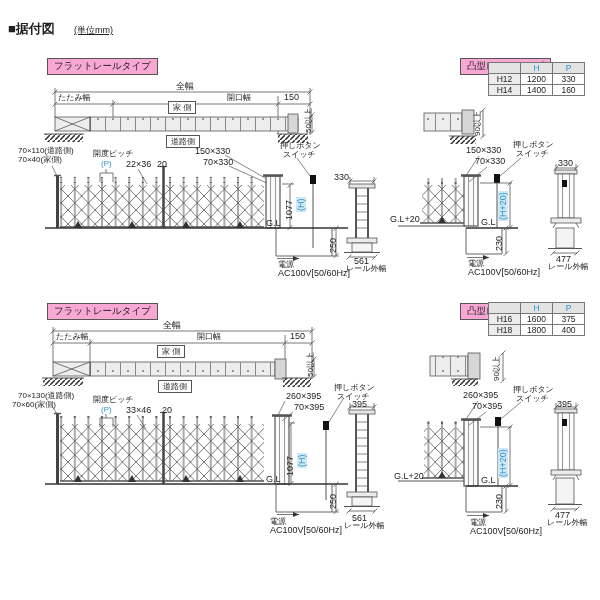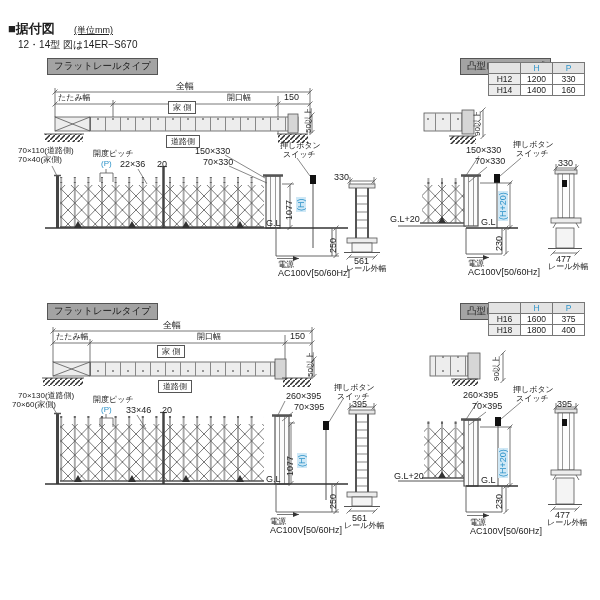--- a/index.html
+++ b/index.html
@@ -230,7 +230,6 @@
 
 <span class="title" style="left:8px;top:20px">■据付図</span>
 <span class="unit" style="left:74px;top:24px">(単位mm)</span>
-<span class="model" style="left:18px;top:38px">12・14型 図は14ER−S670</span>
 
 <span class="boxlbl" style="left:47px;top:58px">フラットレールタイプ</span>
 <span class="boxlbl" style="left:460px;top:58px">凸型レールタイプ</span>

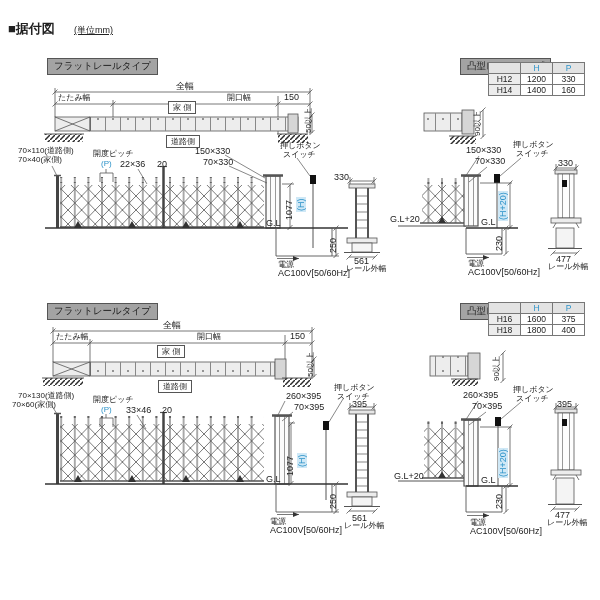--- a/index.html
+++ b/index.html
@@ -11,7 +11,7 @@
   .vt{transform:rotate(-90deg);transform-origin:0 0;}
   .blue{color:#2e93c9;}
   .hl{background:#cfe8f6;padding:0 1px;}
-  .boxlbl{position:absolute;border:1px solid #555;padding:1px 6px;font-size:9.5px;background:#a3a3a3;white-space:nowrap;}
+  .boxlbl{position:absolute;border:1px solid #555;padding:1px 6px;font-size:9.5px;background:#f9a8d4;white-space:nowrap;}
   .smallbox{position:absolute;border:1px solid #555;padding:0 4px;font-size:8px;background:#fff;white-space:nowrap;}
   .title{position:absolute;font-size:13px;font-weight:bold;}
   .unit{position:absolute;font-size:9px;text-decoration:underline;}

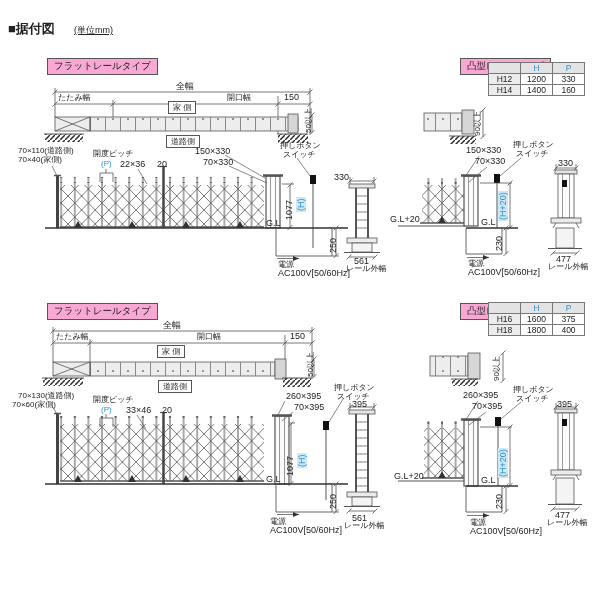--- a/index.html
+++ b/index.html
@@ -265,7 +265,7 @@
 <span class="lbl" style="left:18px;top:155px">70×40(家側)</span>
 <span class="lbl" style="left:93px;top:149px">開度ピッチ</span>
 <span class="lbl blue" style="left:101px;top:159px">(P)</span>
-<span class="lbl s9" style="left:120px;top:159px">22×36</span>
+<span class="lbl s9" style="left:126px;top:159px">22×36</span>
 <span class="lbl s9" style="left:157px;top:159px">20</span>
 <span class="lbl s9" style="left:195px;top:146px">150×330</span>
 <span class="lbl s9" style="left:203px;top:157px">70×330</span>

